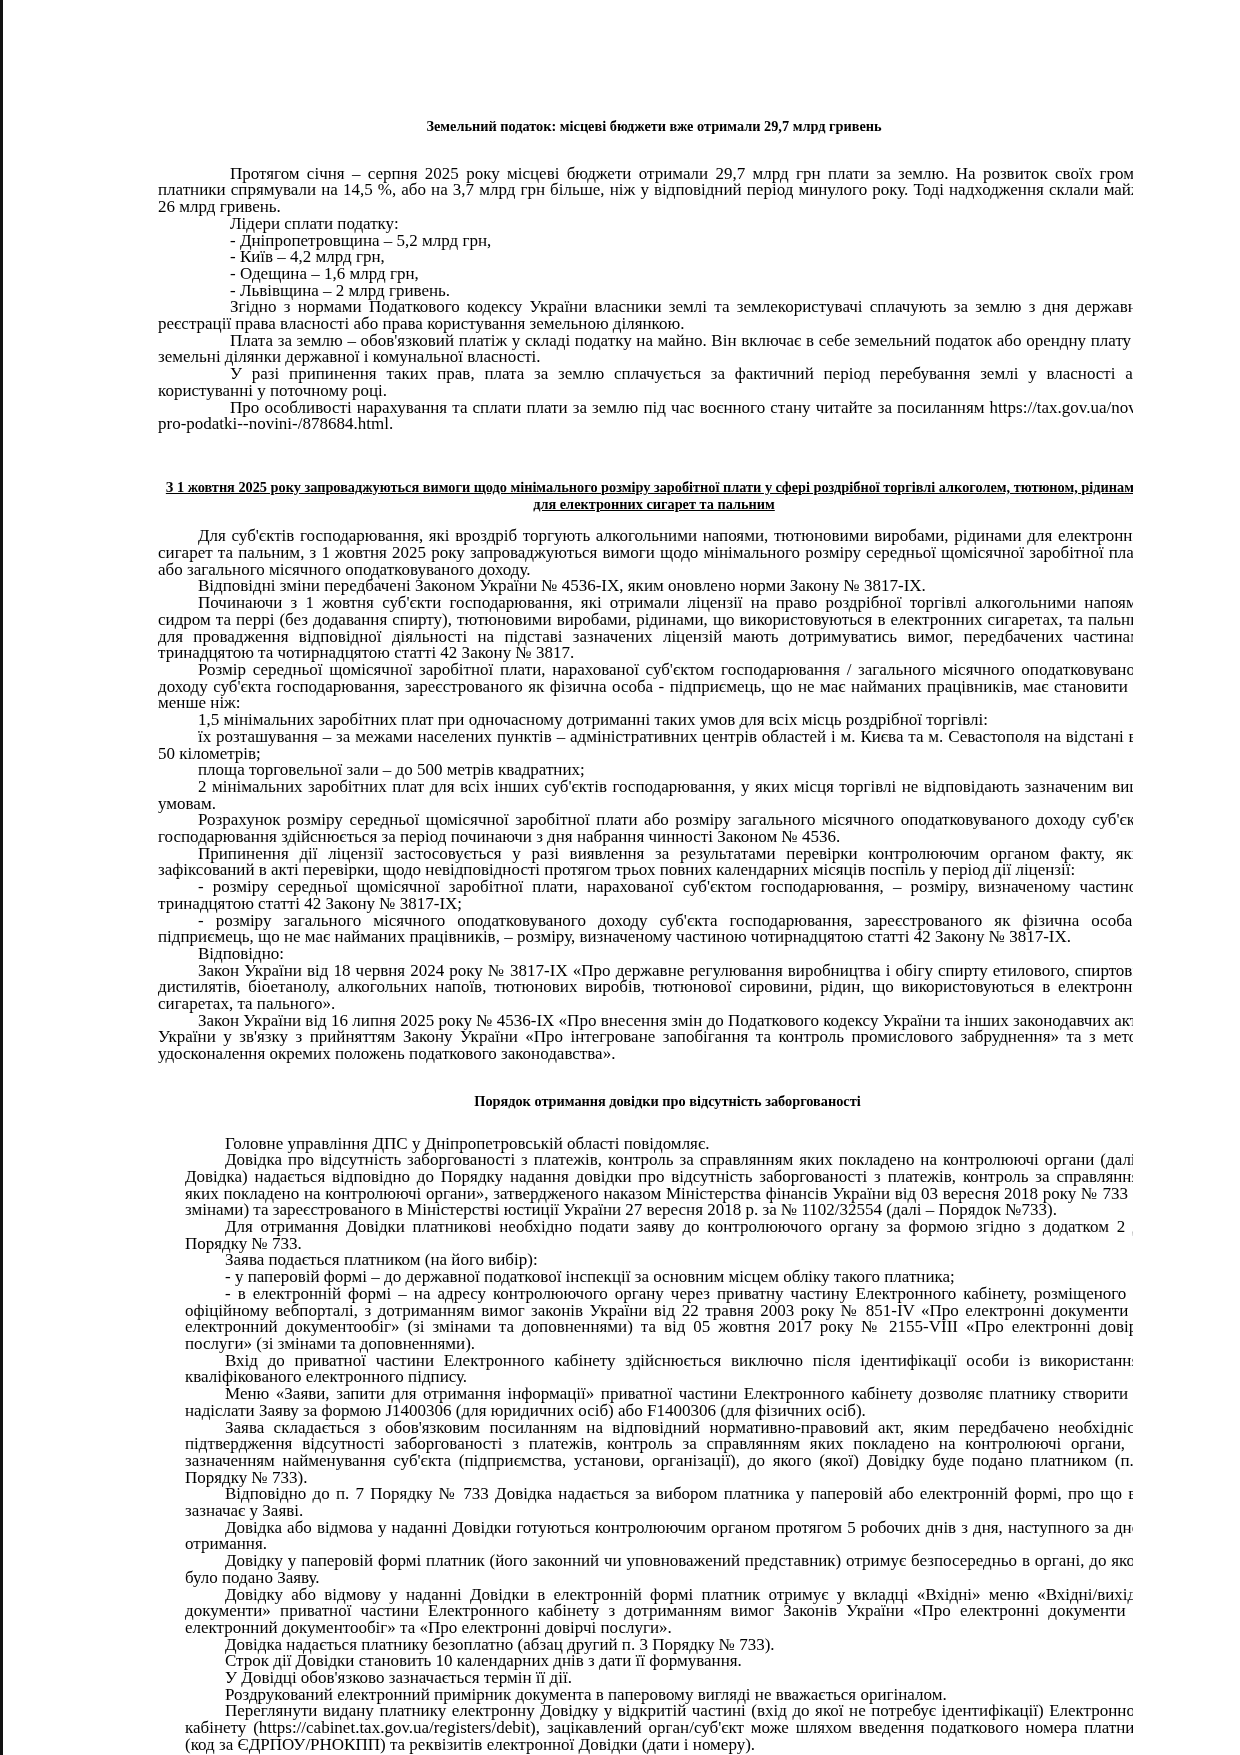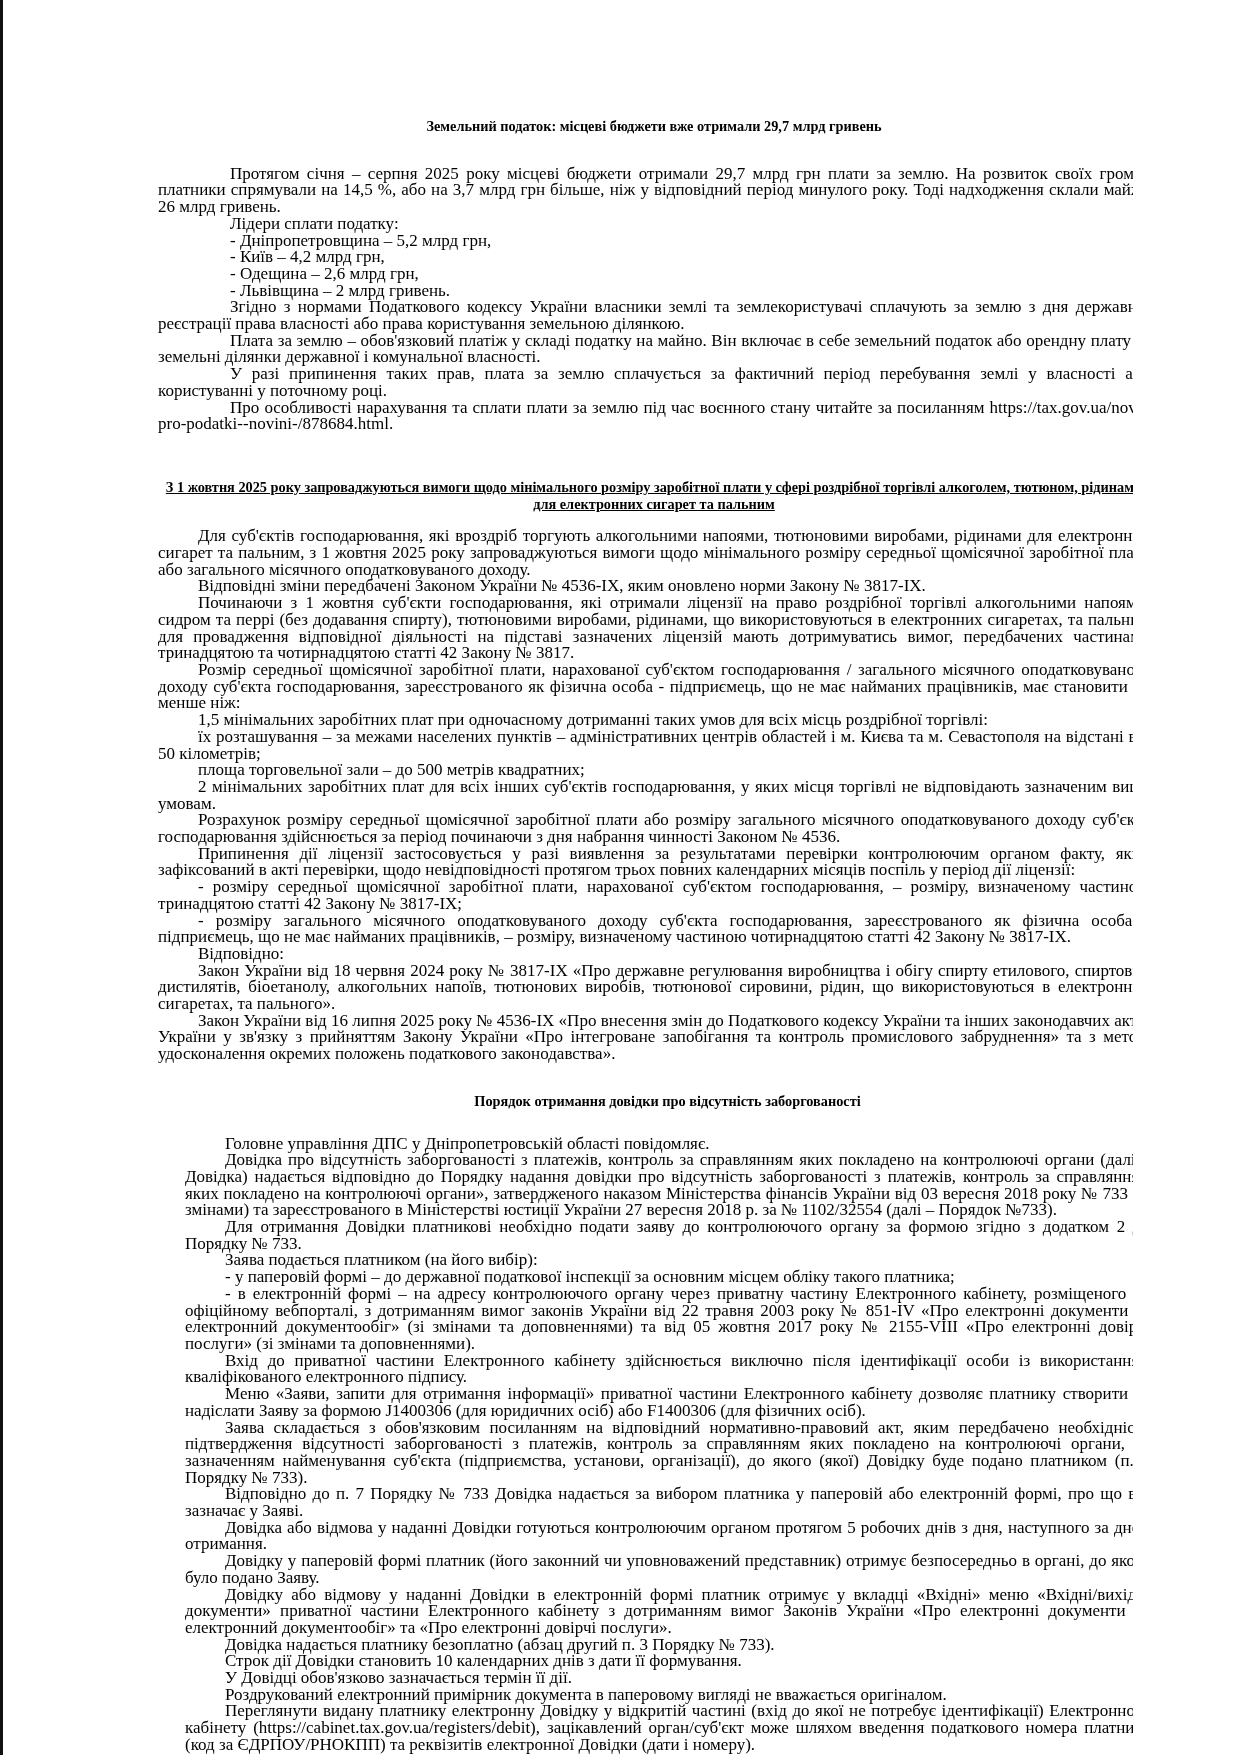--- a/index.html
+++ b/index.html
@@ -61,7 +61,7 @@
 
           <p>- Київ – 4,2 млрд грн,</p>
 
-          <p>- Одещина – 2,6 млрд грн,</p>
+          <p>- Одещина – 1,6 млрд грн,</p>
 
           <p>- Львівщина – 2 млрд гривень.</p>
 

